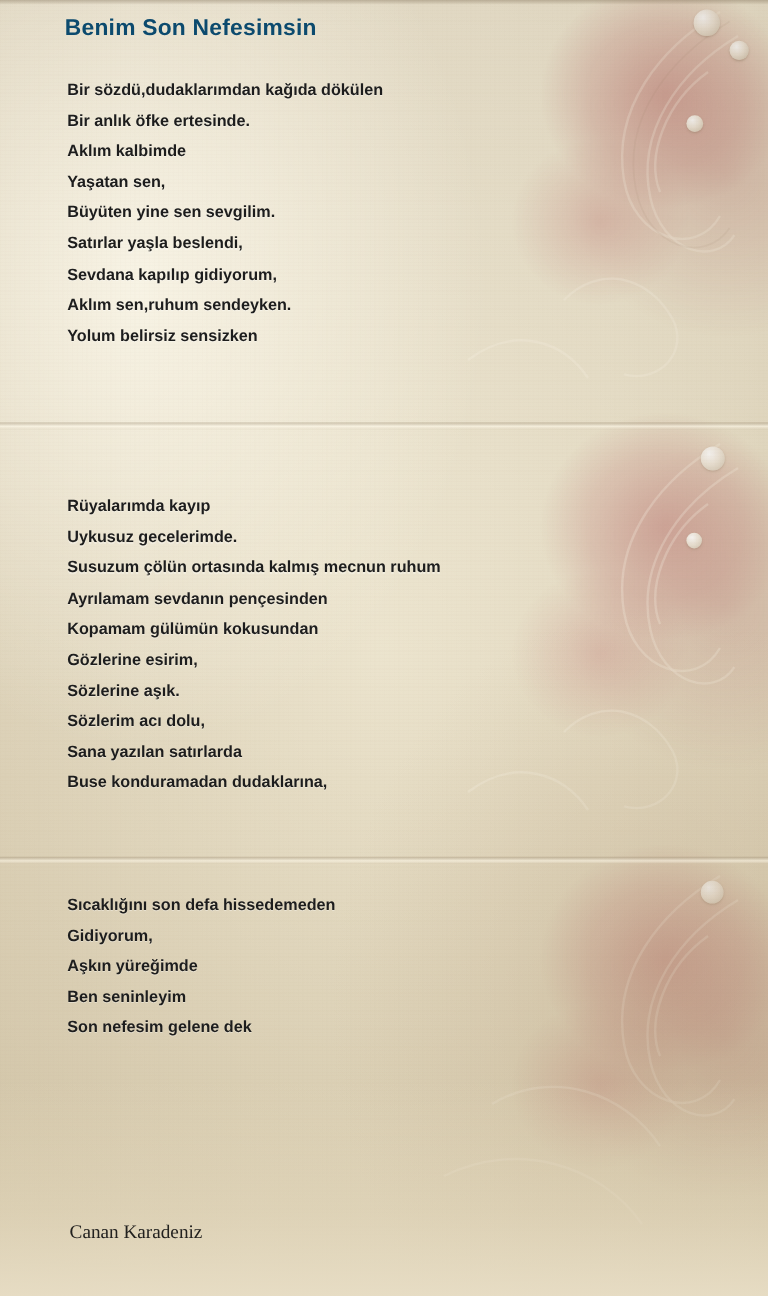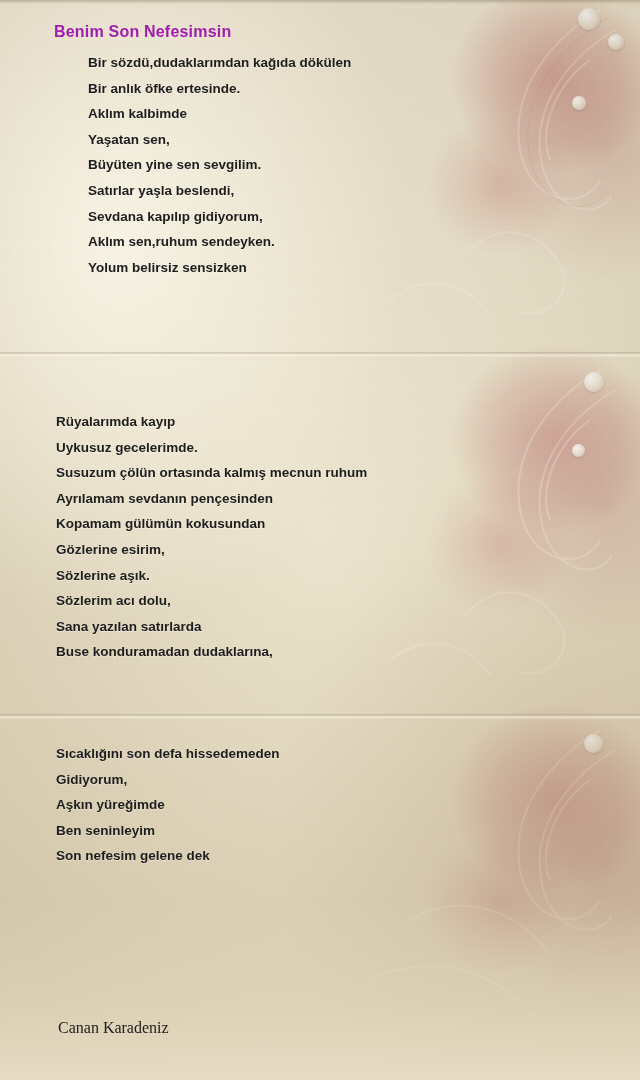--- a/index.html
+++ b/index.html
@@ -87,11 +87,10 @@
     position: absolute;
     left: 54px;
     top: 13px;
-    font-size: 16px;
+    font-size: 19px;
     font-weight: bold;
-    color: #a21caf;
+    color: #0c4a6e;
     letter-spacing: 0.2px;
-    margin-top: 10px;
   }
   .stanza {
     position: absolute;

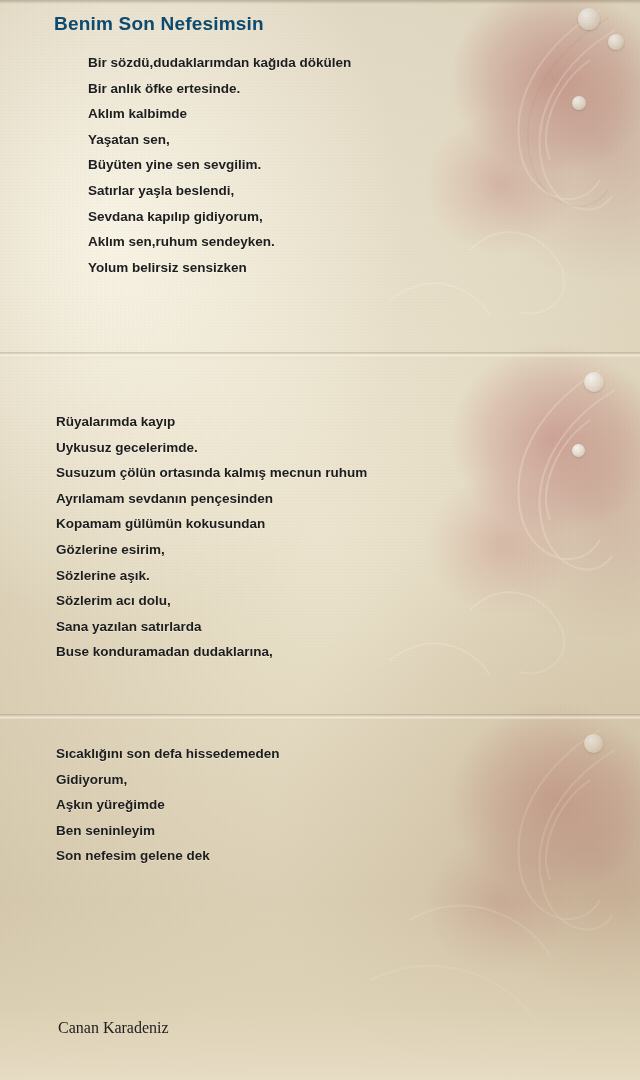--- a/index.html
+++ b/index.html
@@ -101,7 +101,7 @@
     line-height: 25.6px;
     text-shadow: 0 1px 0 rgba(255,255,255,0.35);
   }
-  .stanza.b1 { top: 50px; margin-left: 32px; }
+  .stanza.b1 { top: 62px; }
   .stanza.b2 { top: 409px; }
   .stanza.b3 { top: 741px; }
   .stanza div { white-space: pre; }

